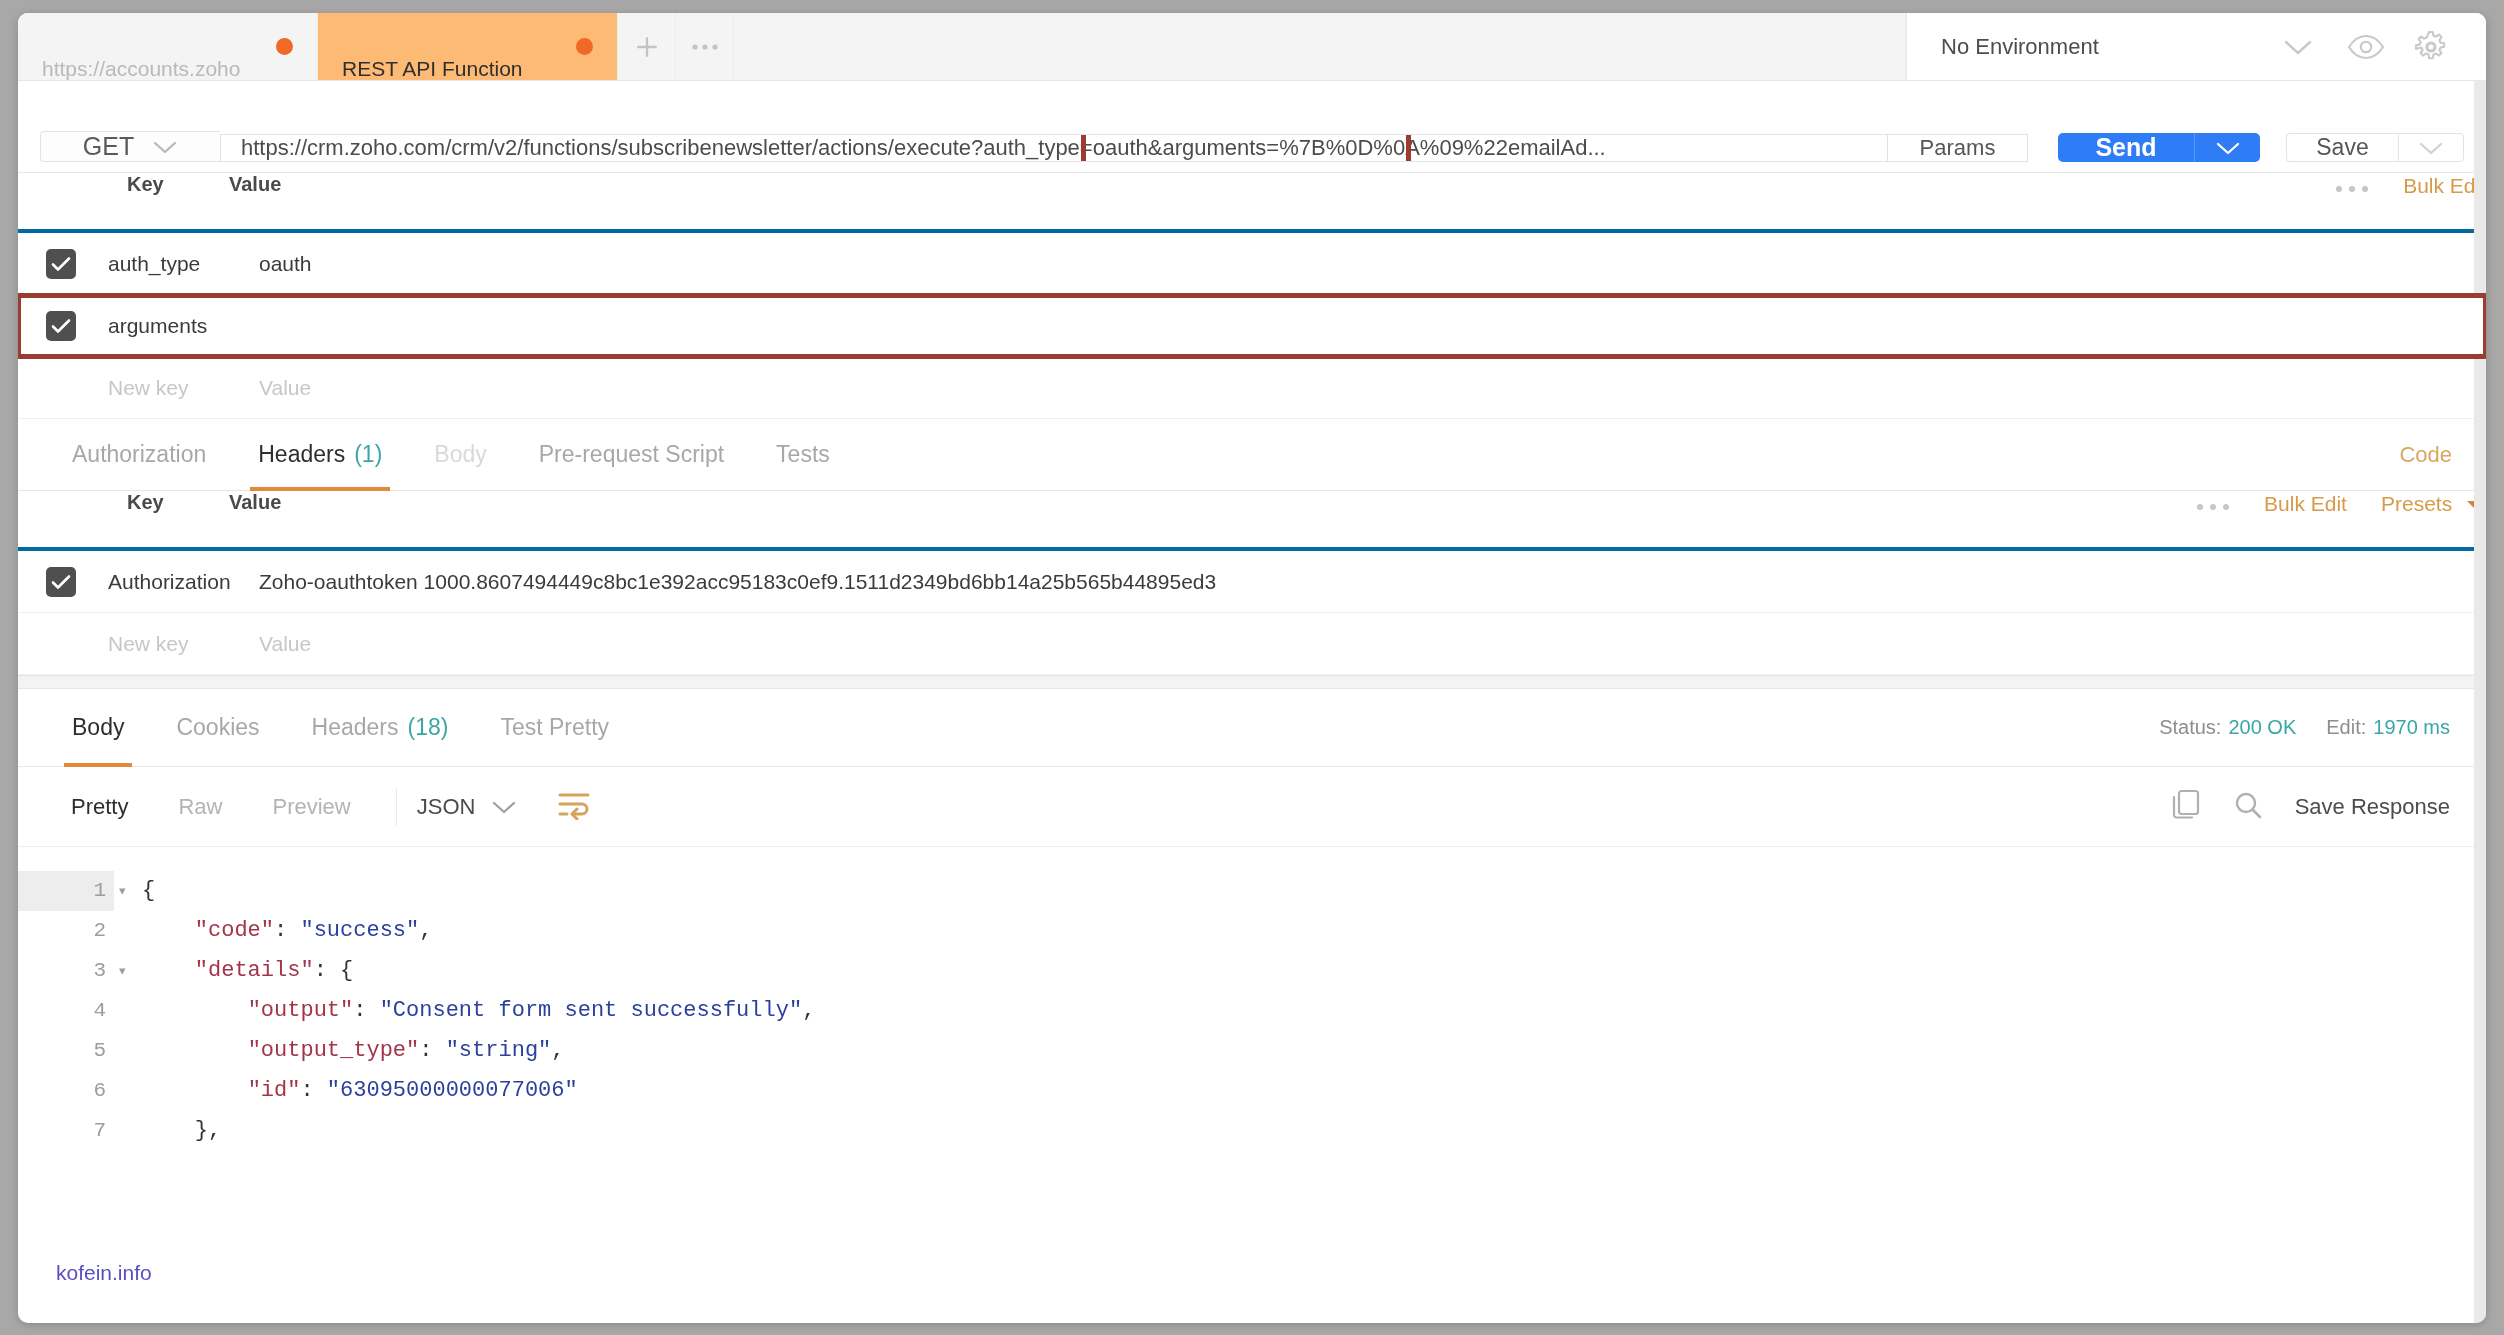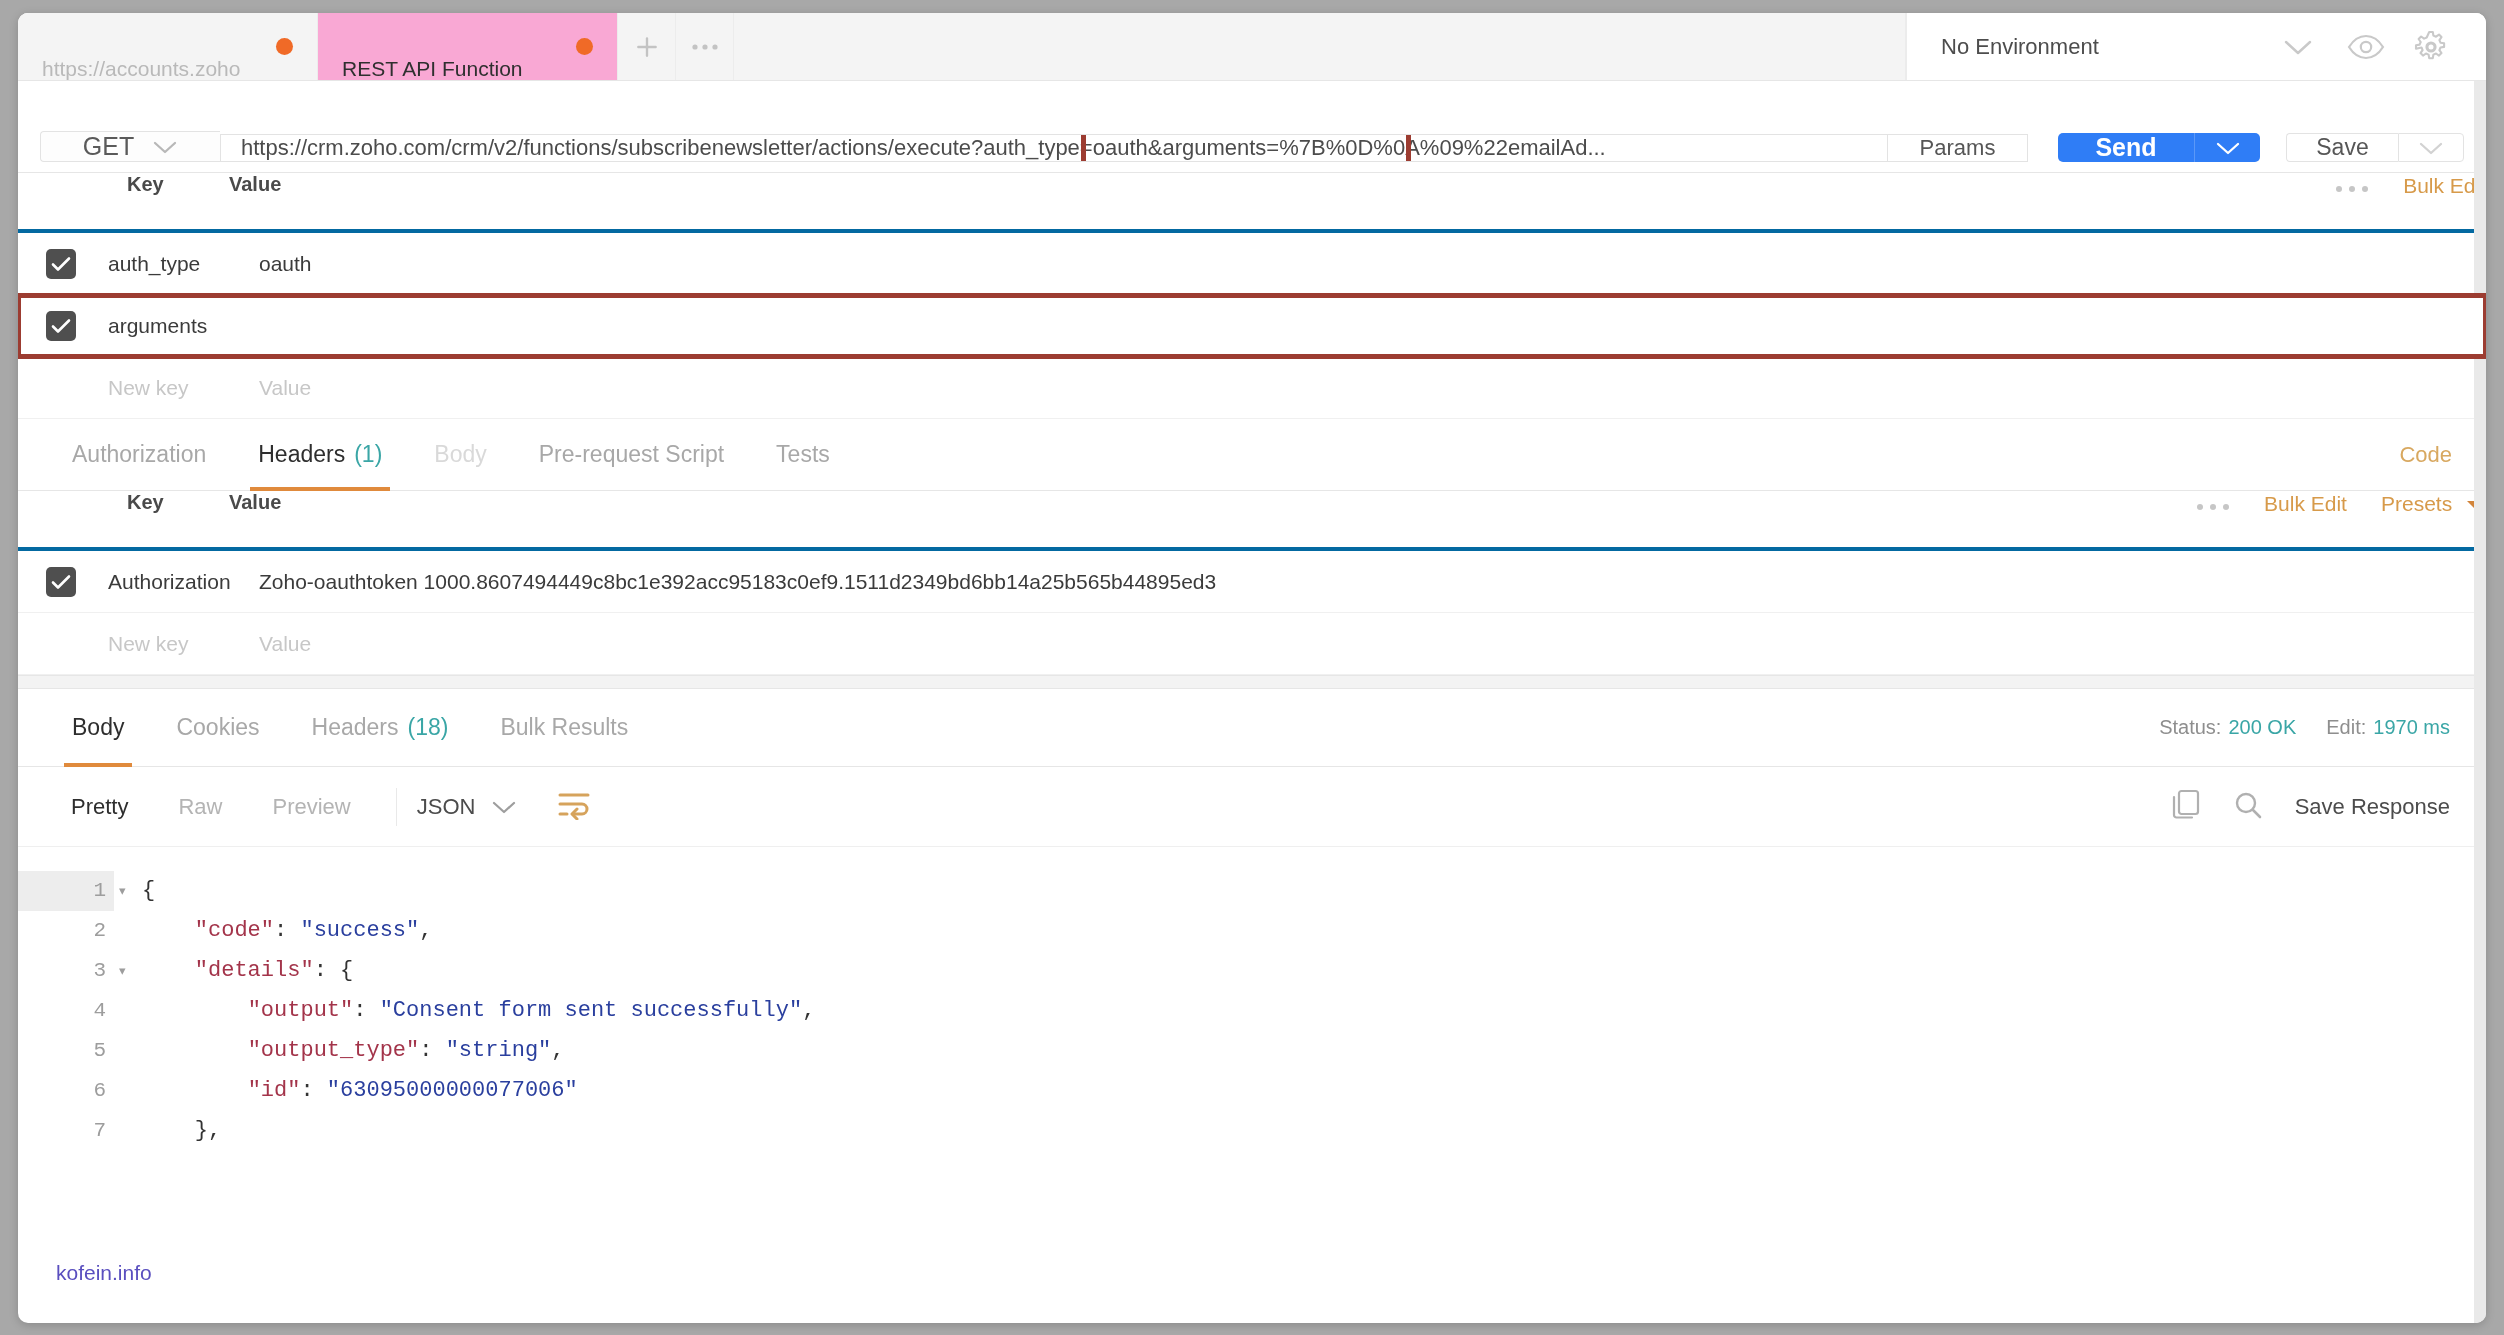--- a/index.html
+++ b/index.html
@@ -37,7 +37,7 @@
     cursor: pointer;
     position: relative;
   }
-  .req-tab.active { background: #f9a8d4; }
+  .req-tab.active { background: #fdba74; }
   .req-tab .label {
     font-size: 21px;
     color: #b9b9b9;

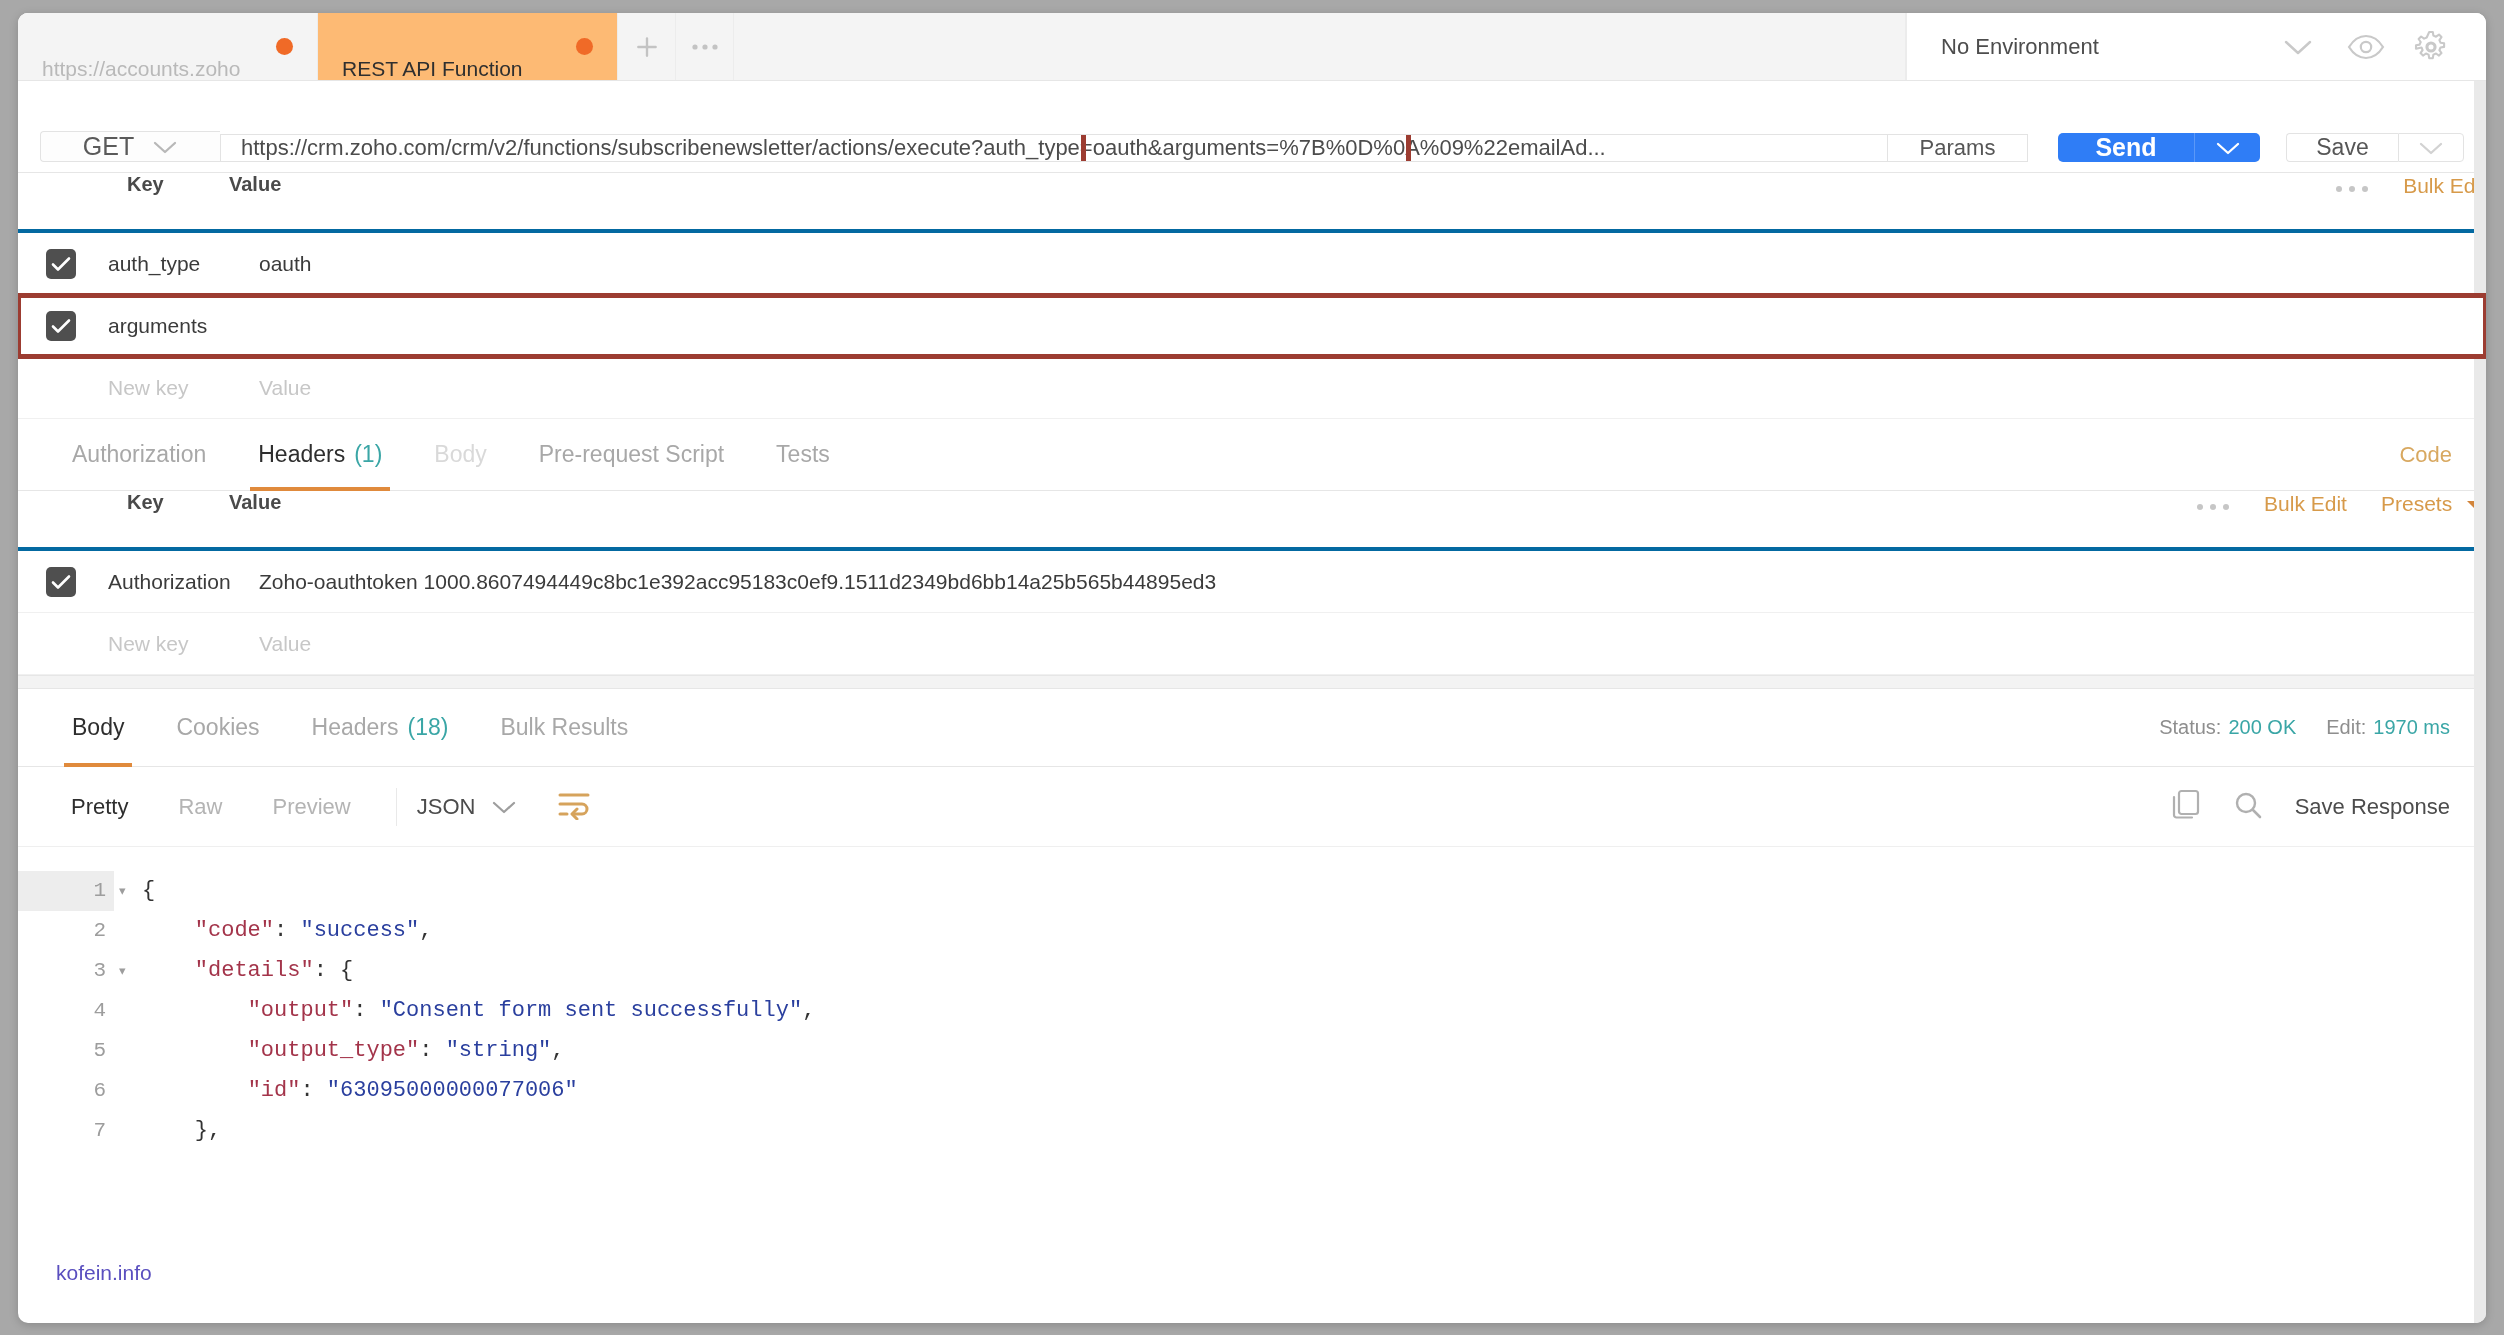--- a/index.html
+++ b/index.html
@@ -548,7 +548,7 @@
       <span class="count">(18)</span>
     </div>
     <div class="rtab">
-      <span>Bulk Results</span>
+      <span>Test Pretty</span>
     </div>
     <div class="resp-status">
       <span>

